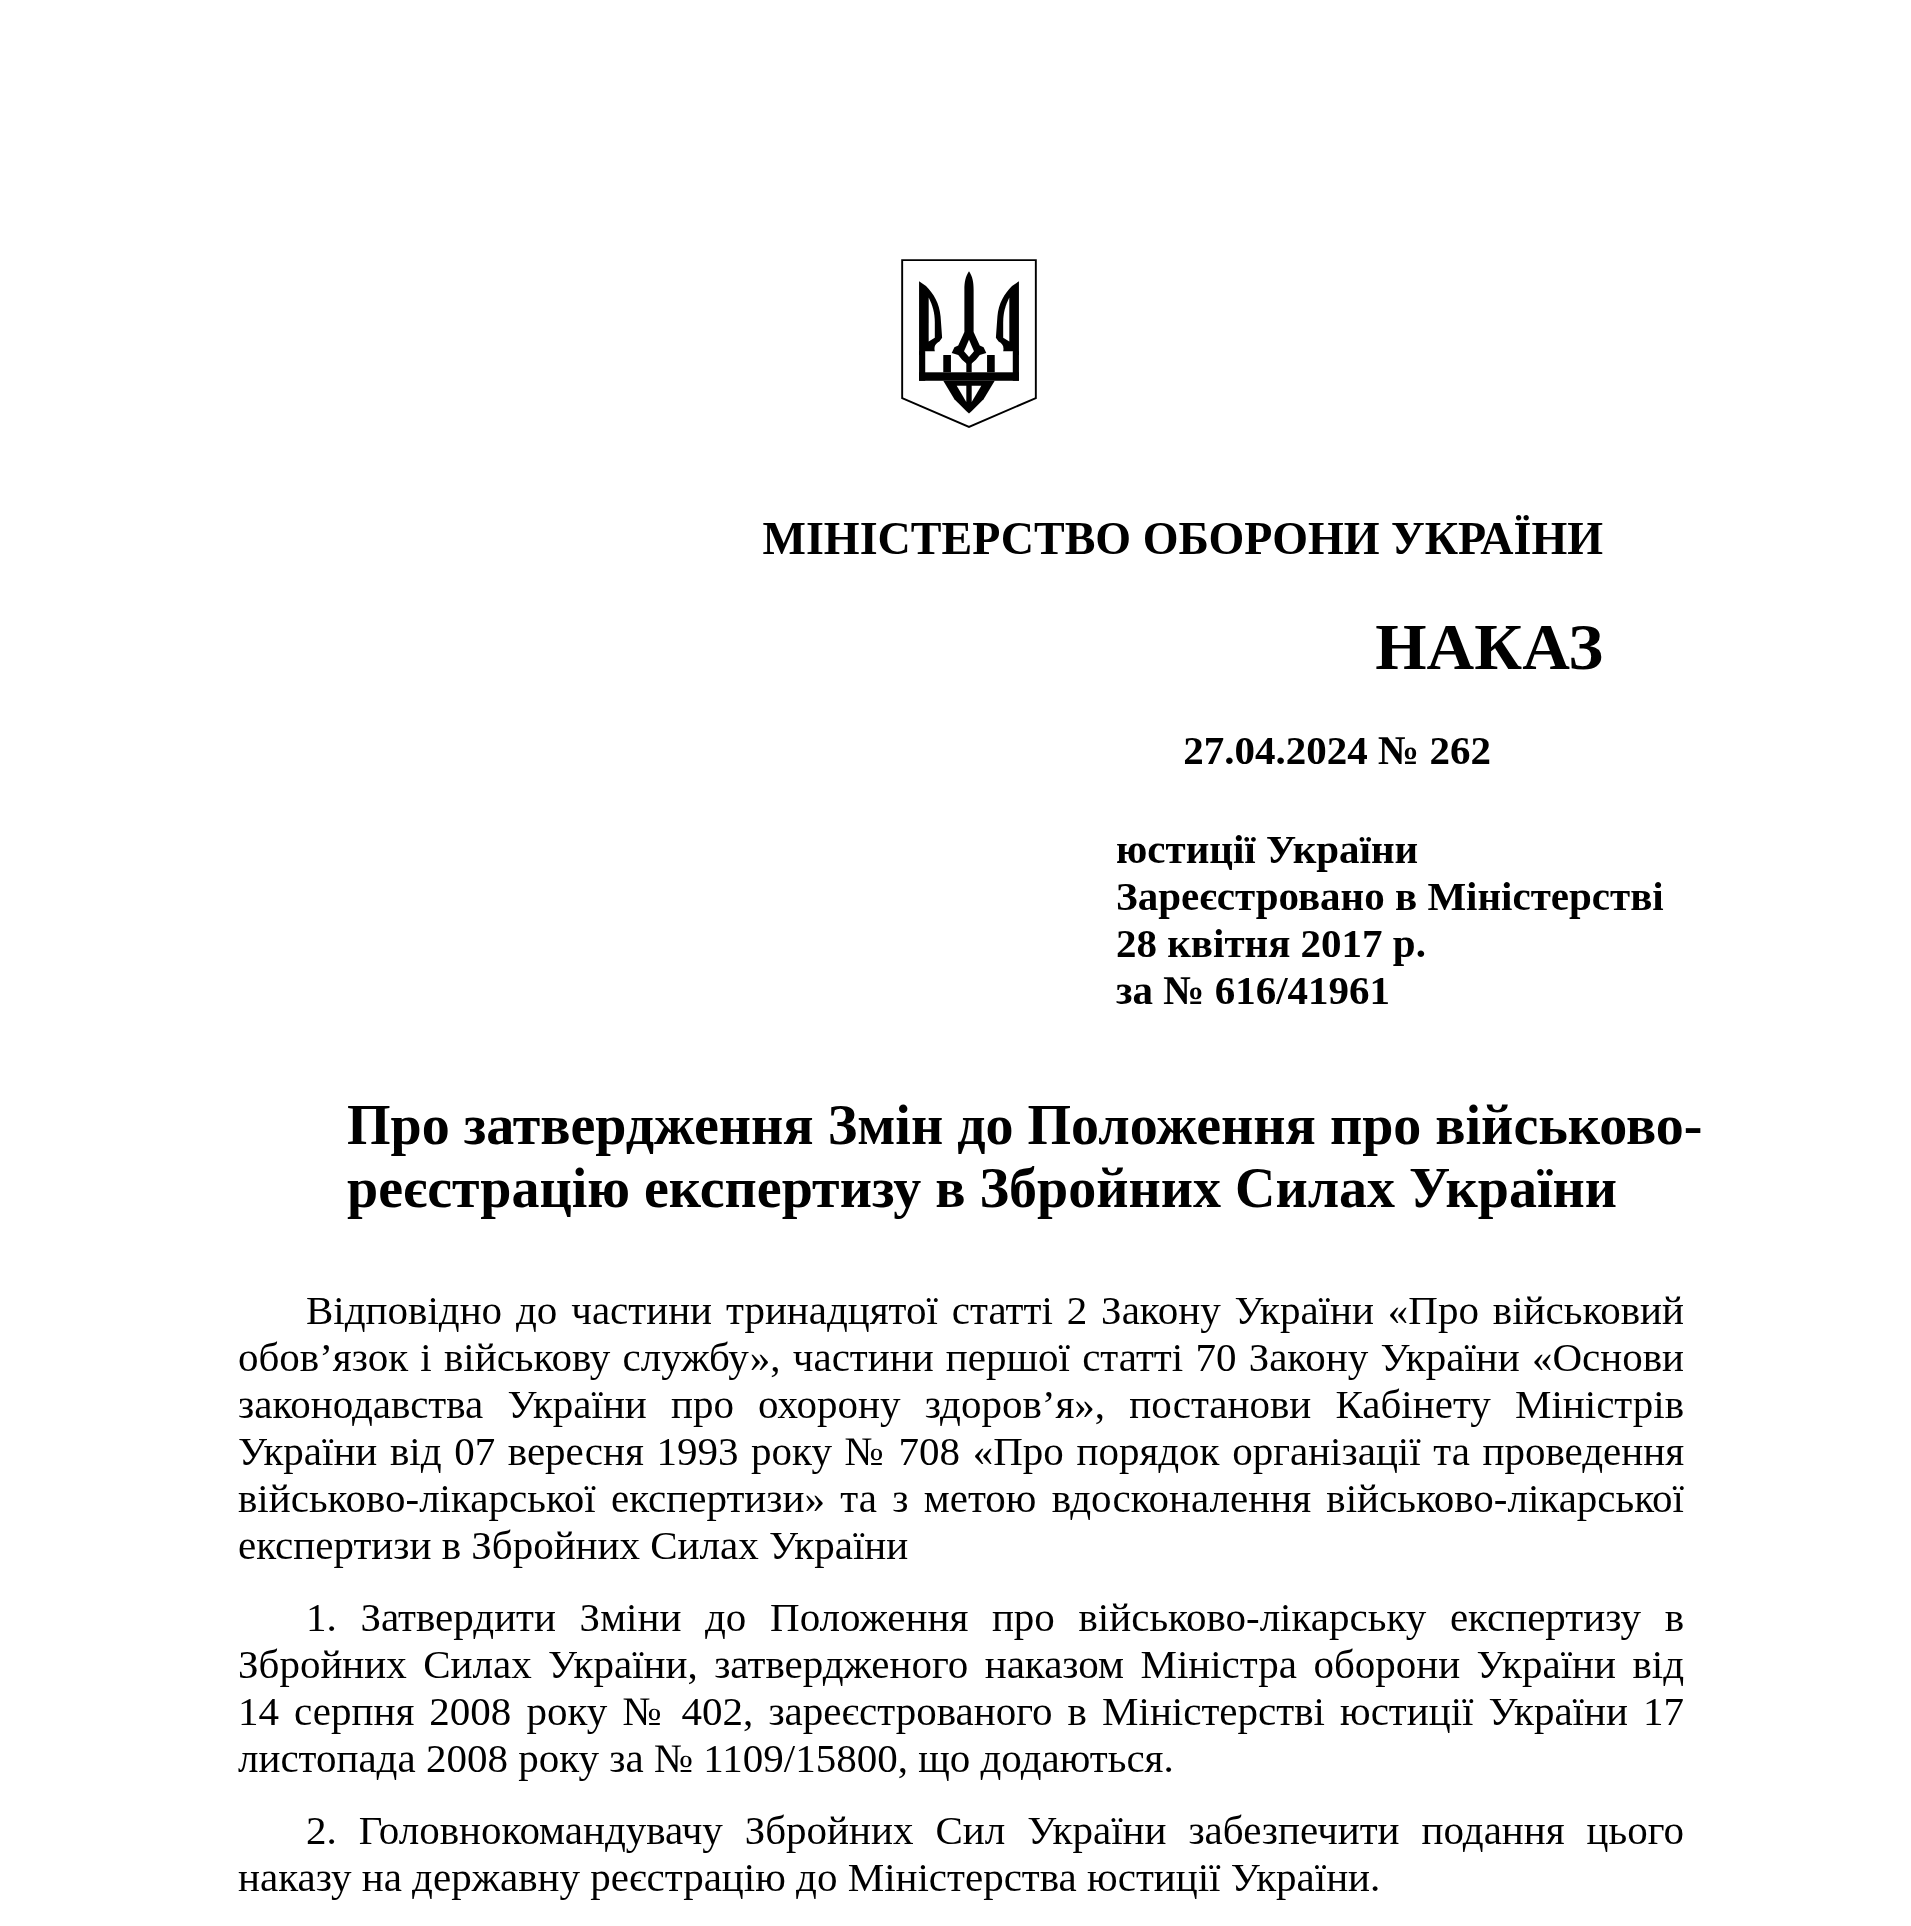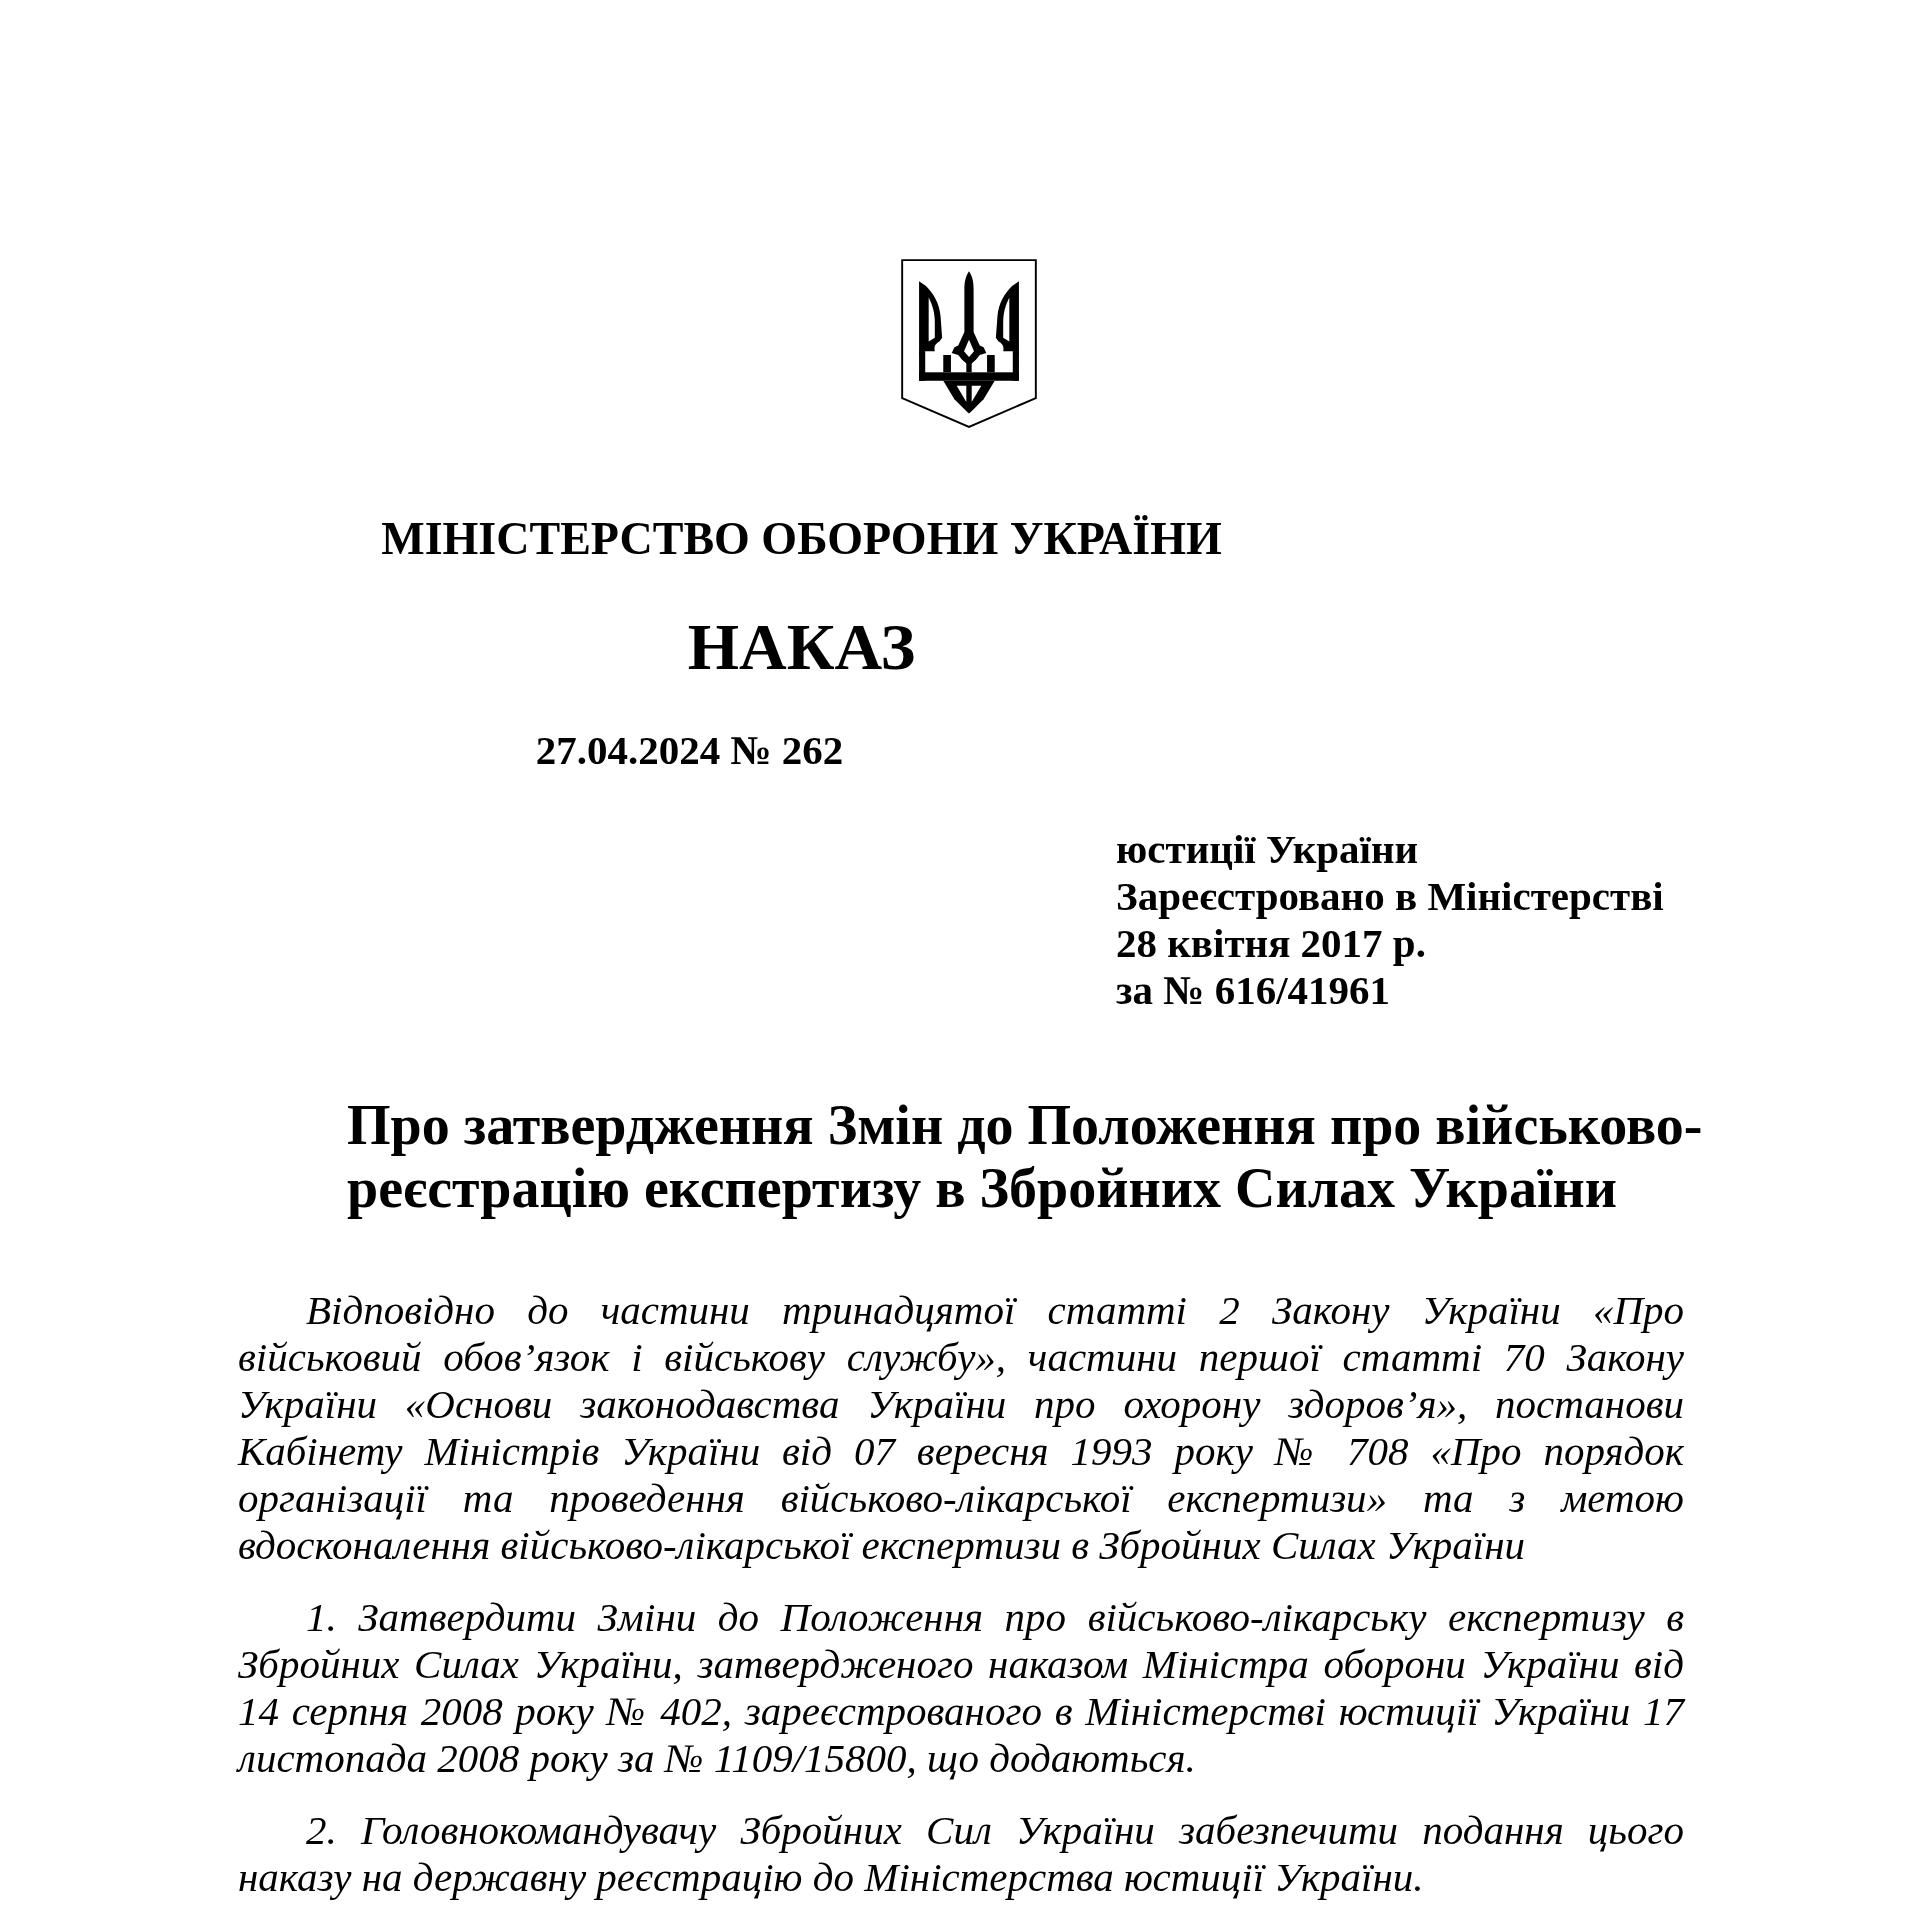--- a/index.html
+++ b/index.html
@@ -36,7 +36,7 @@
       position: absolute;
       left: 0;
       width: 1603px;
-      text-align: center;
+      text-align: right;
       font-weight: bold;
       white-space: nowrap;
     }

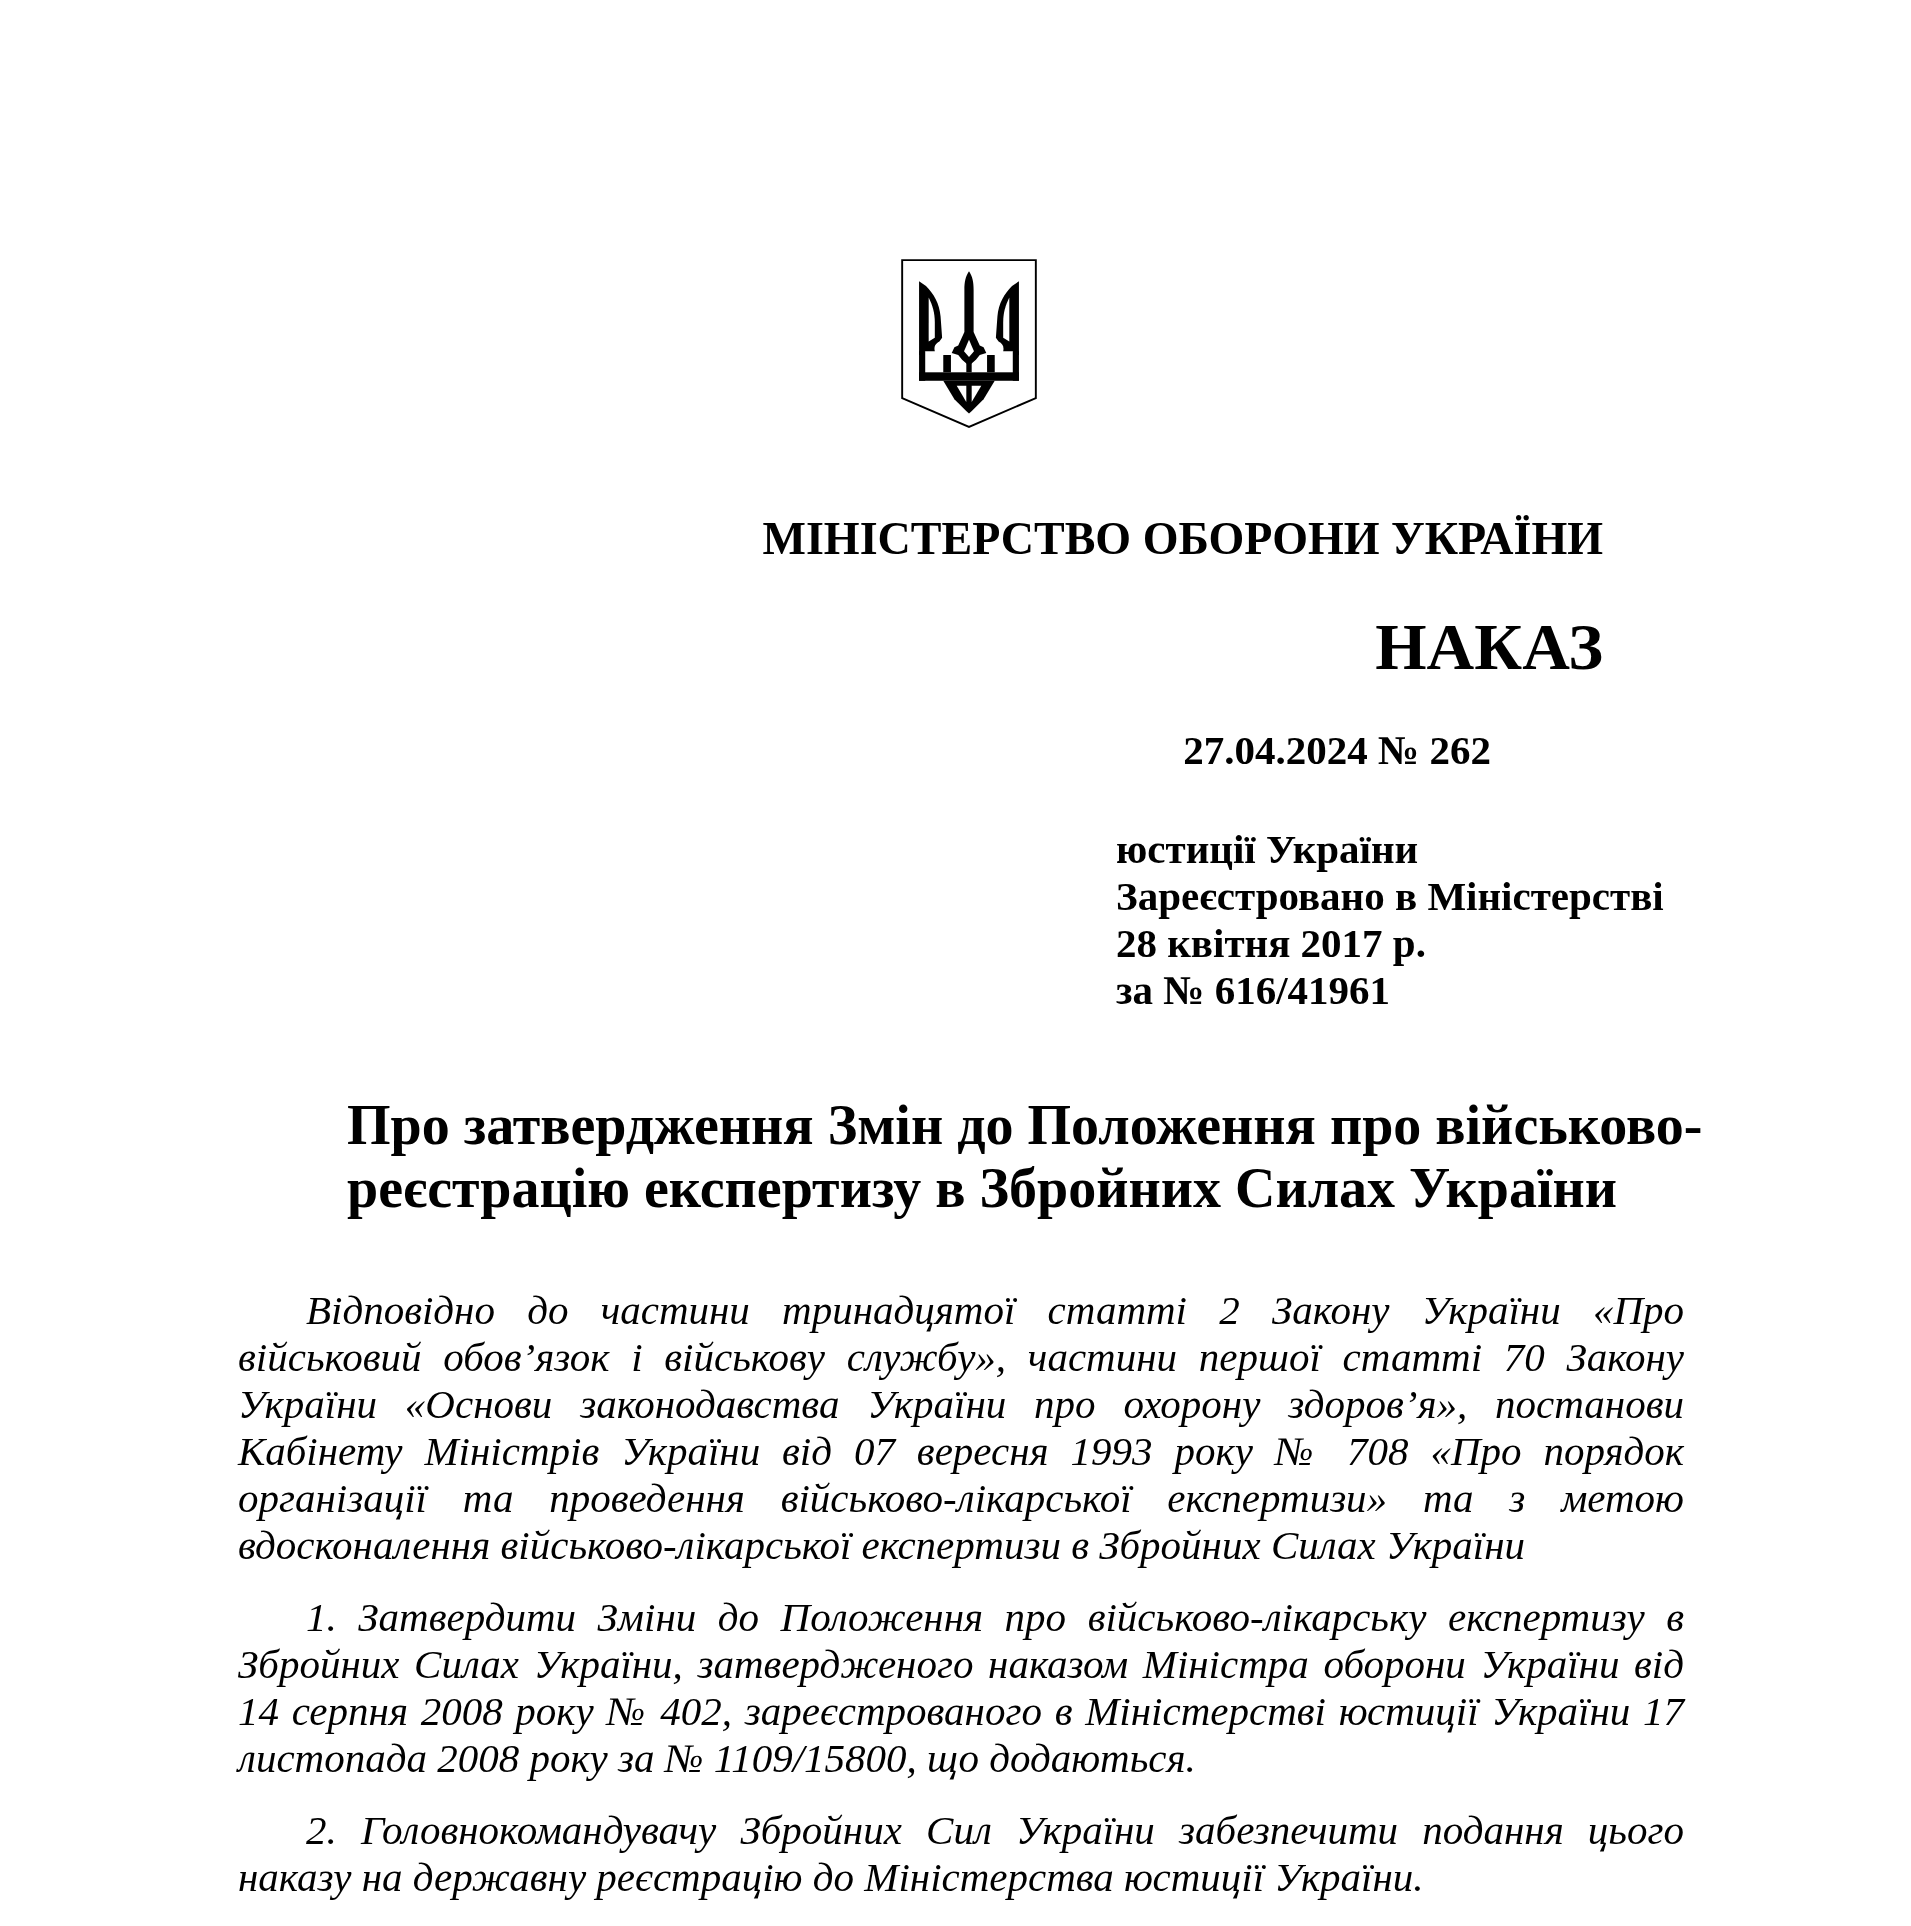--- a/index.html
+++ b/index.html
@@ -90,7 +90,6 @@
     .body-text p {
       margin: 0 14px 25px 0;
       text-indent: 68px;
-      font-style: italic;
     }
     .body-text p.order-verb {
       font-weight: bold;

